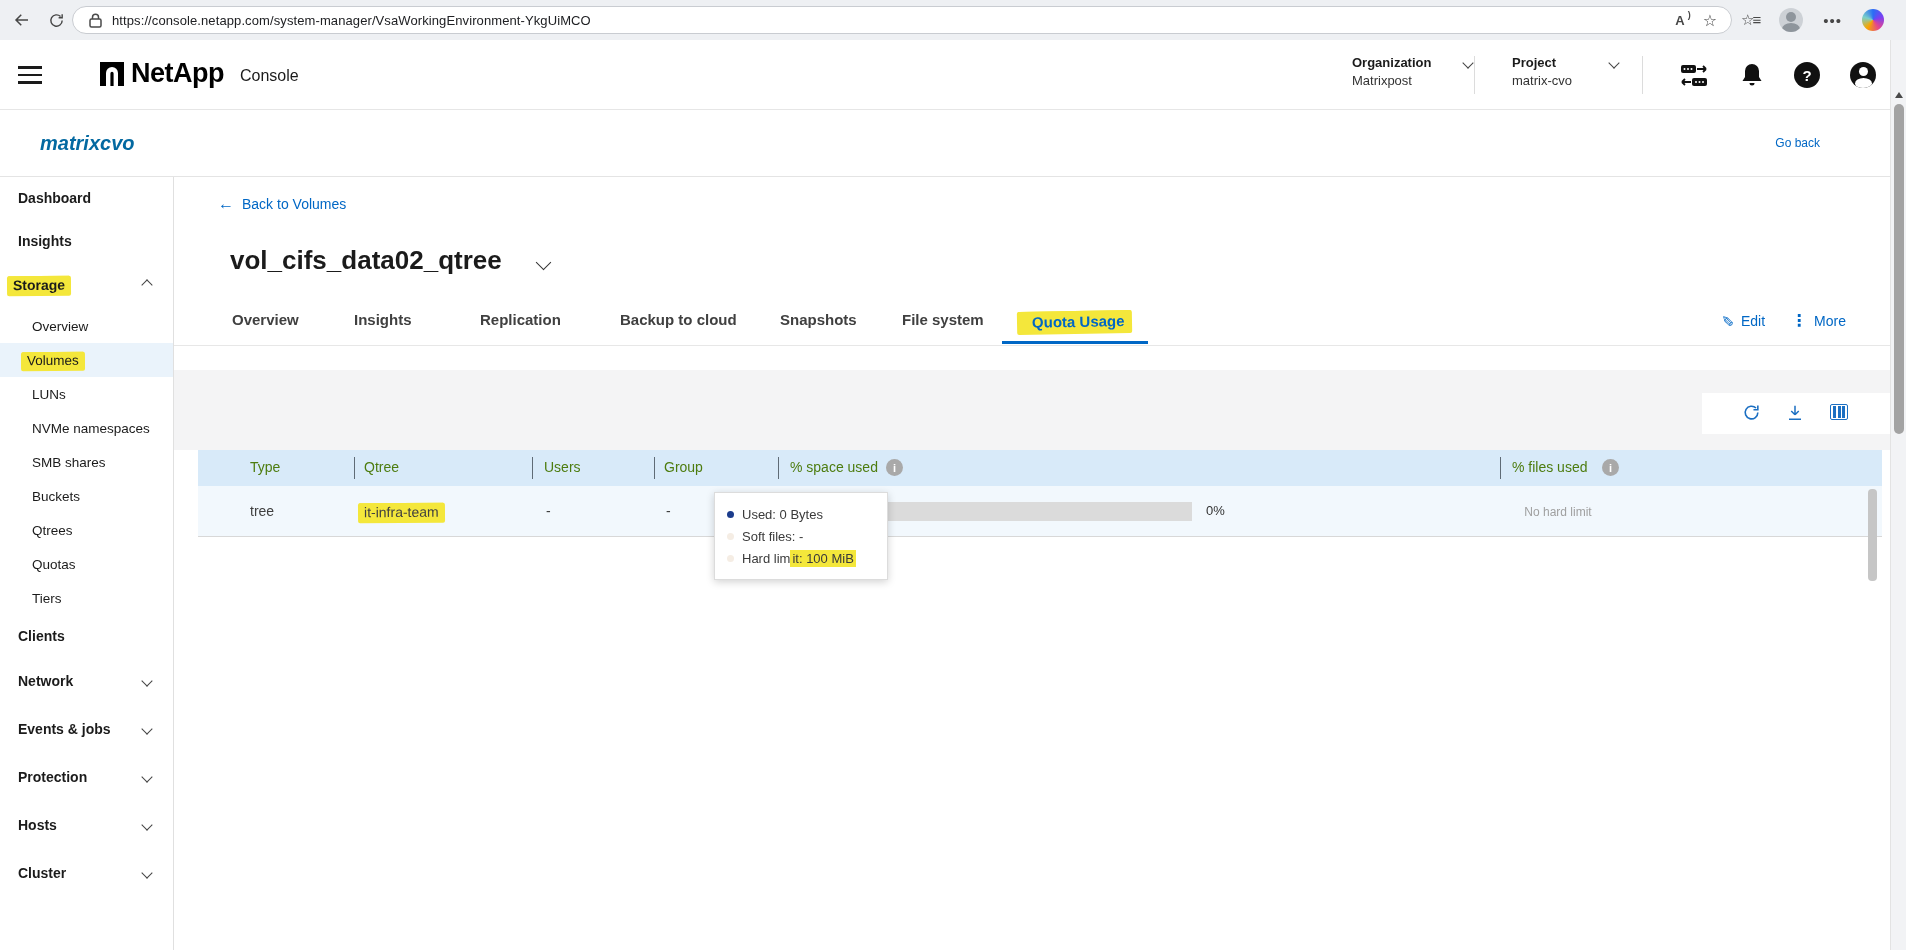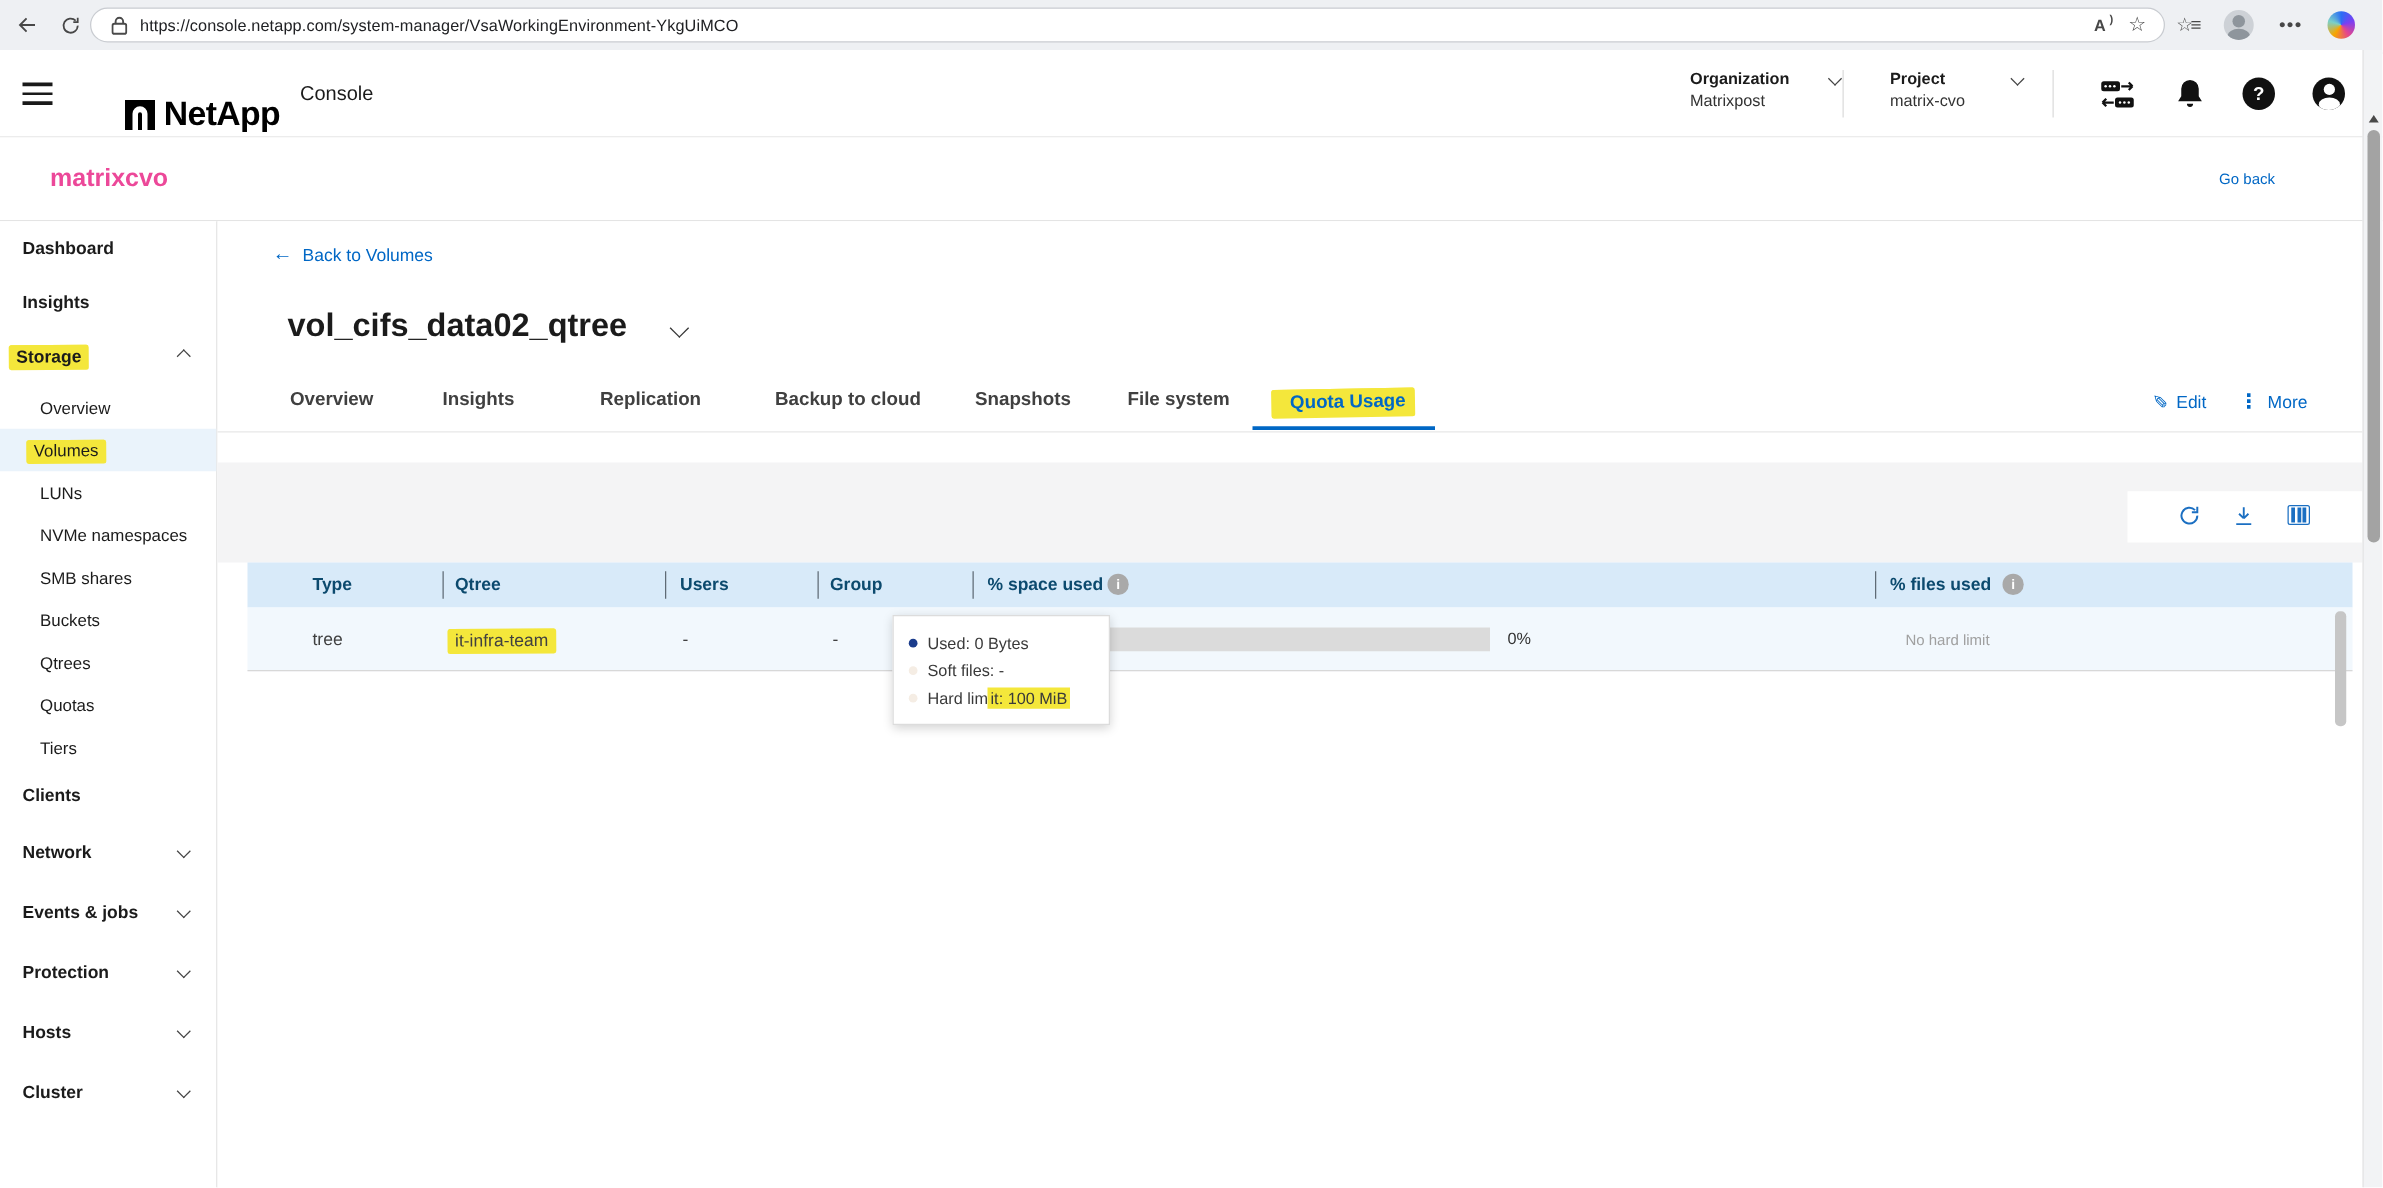--- a/index.html
+++ b/index.html
@@ -34,7 +34,7 @@
             border-bottom:1px solid #E6E6E6; }
   .hamburger { position:absolute; left:18px; top:26px; width:24px; height:18px; cursor:pointer; }
   .hamburger span { display:block; height:2.5px; background:#1a1a1a; margin-bottom:5px; }
-  .brand { position:absolute; left:100px; top:36px; display:flex; align-items:center; }
+  .brand { position:absolute; left:100px; top:18px; display:flex; align-items:center; }
   .brand .word { font-size:27px; font-weight:800; color:#000; letter-spacing:-0.5px; margin-left:7px; }
   .console-label { position:absolute; left:240px; top:27px; font-size:16px; color:#1b1b1b; }
   .ctx { position:absolute; top:15px; }

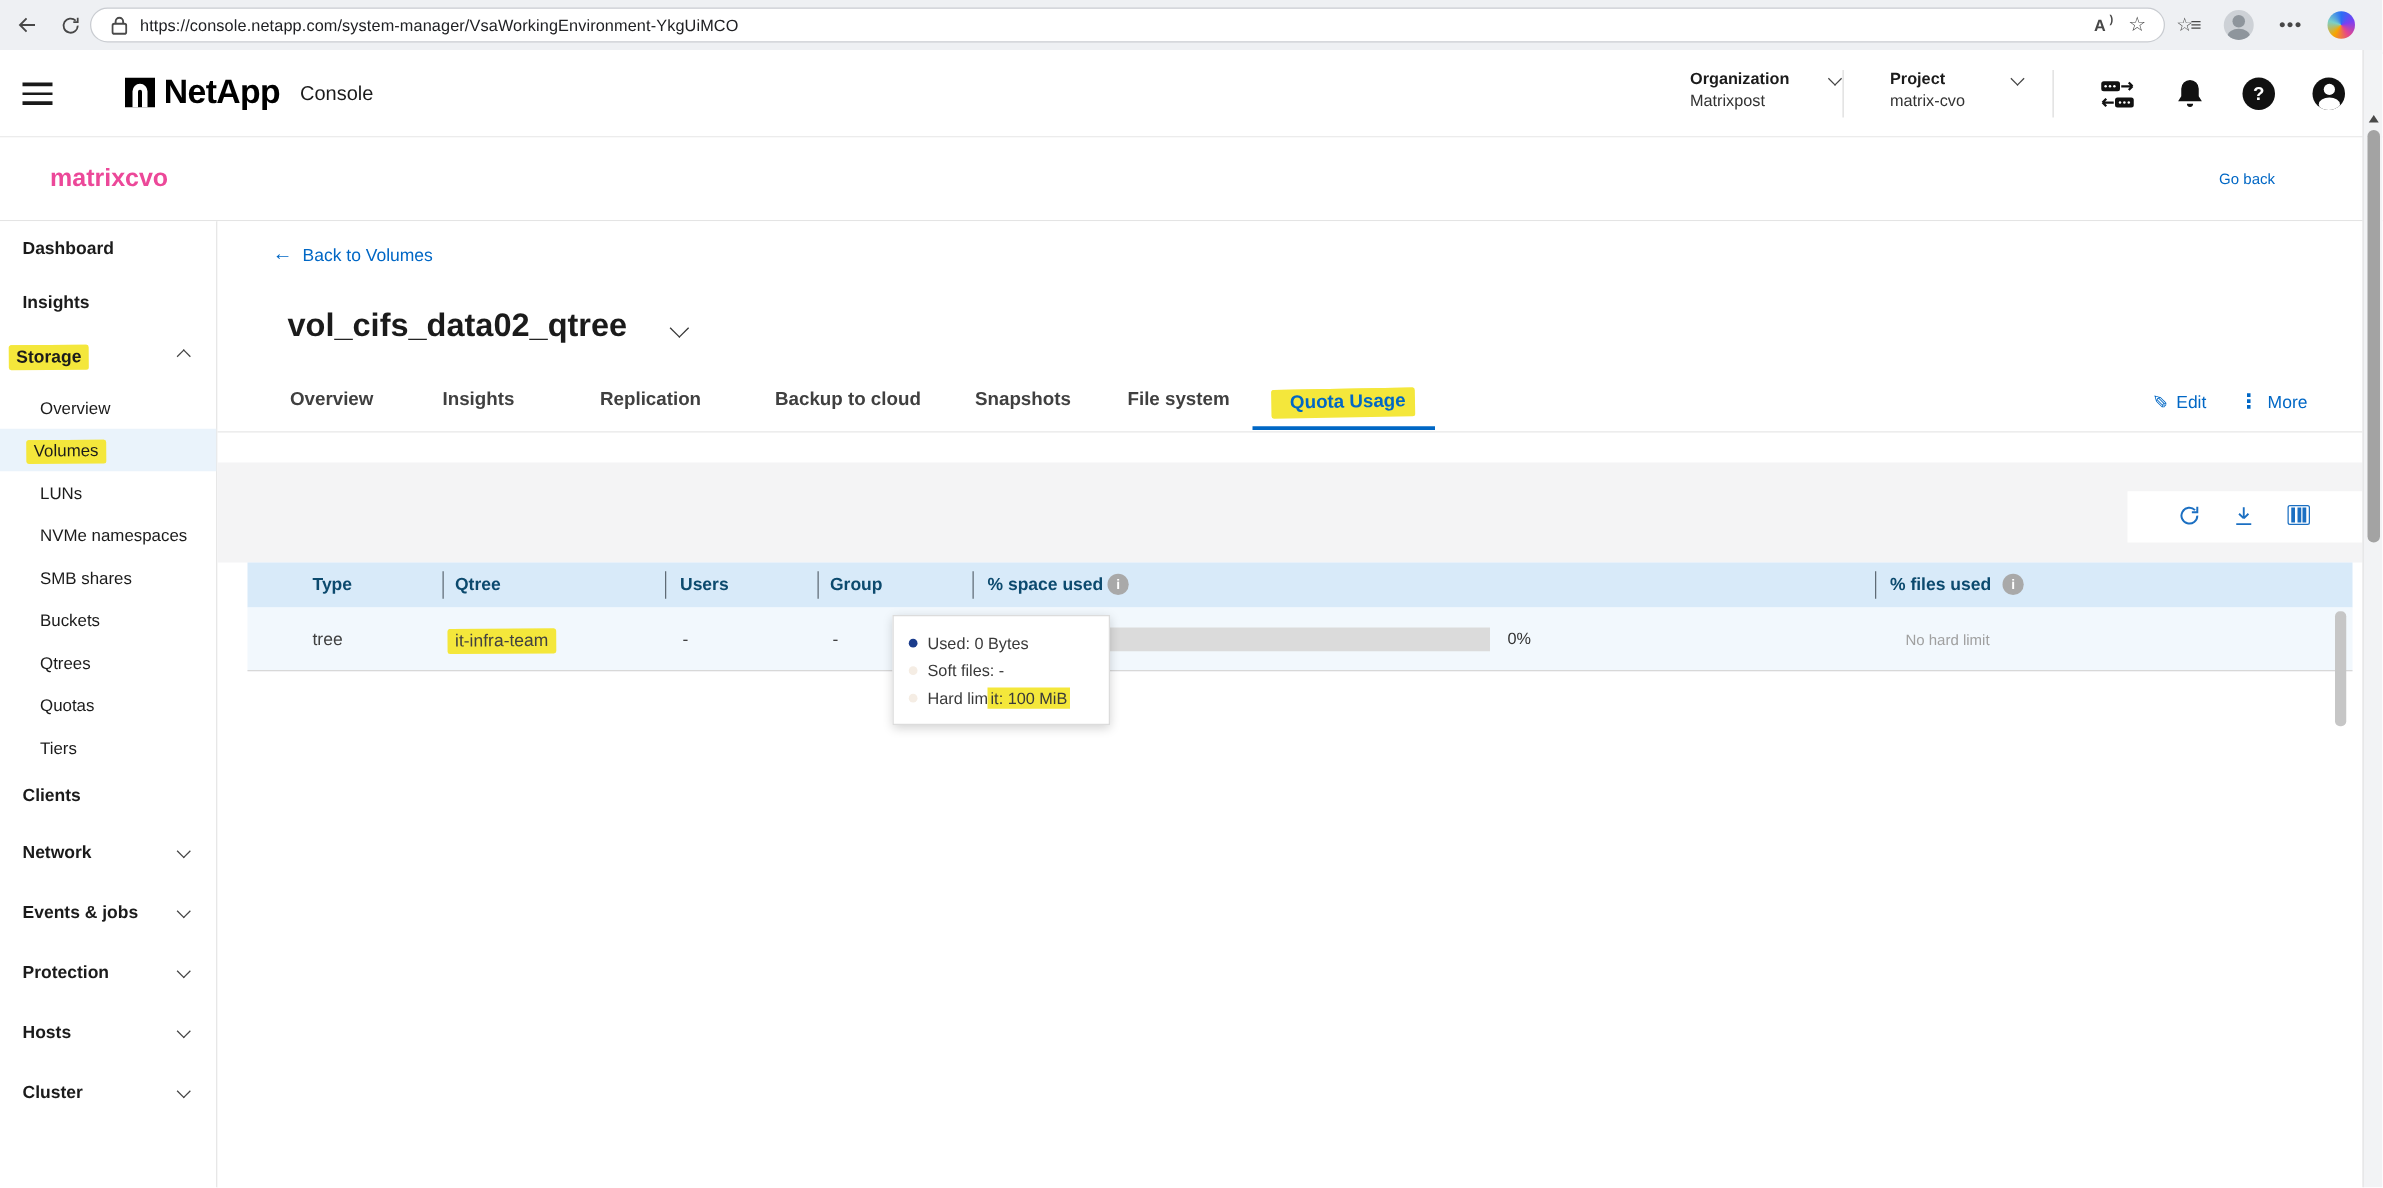--- a/index.html
+++ b/index.html
@@ -55,7 +55,7 @@
   
   .titlebar { position:absolute; left:0; top:110px; width:1906px; height:67px; background:#fff;
               border-bottom:1px solid #E4E4E4; }
-  .titlebar .wetitle { position:absolute; left:40px; top:22px; font-size:20px; font-weight:700; color:#ec4899; }
+  .titlebar .wetitle { position:absolute; left:40px; top:22px; font-size:20px; font-weight:700; color:#0369a1;font-style:italic; }
   .goback { position:absolute; right:86px; top:26px; font-size:12px; color:#0067C5; cursor:pointer; }
 
   

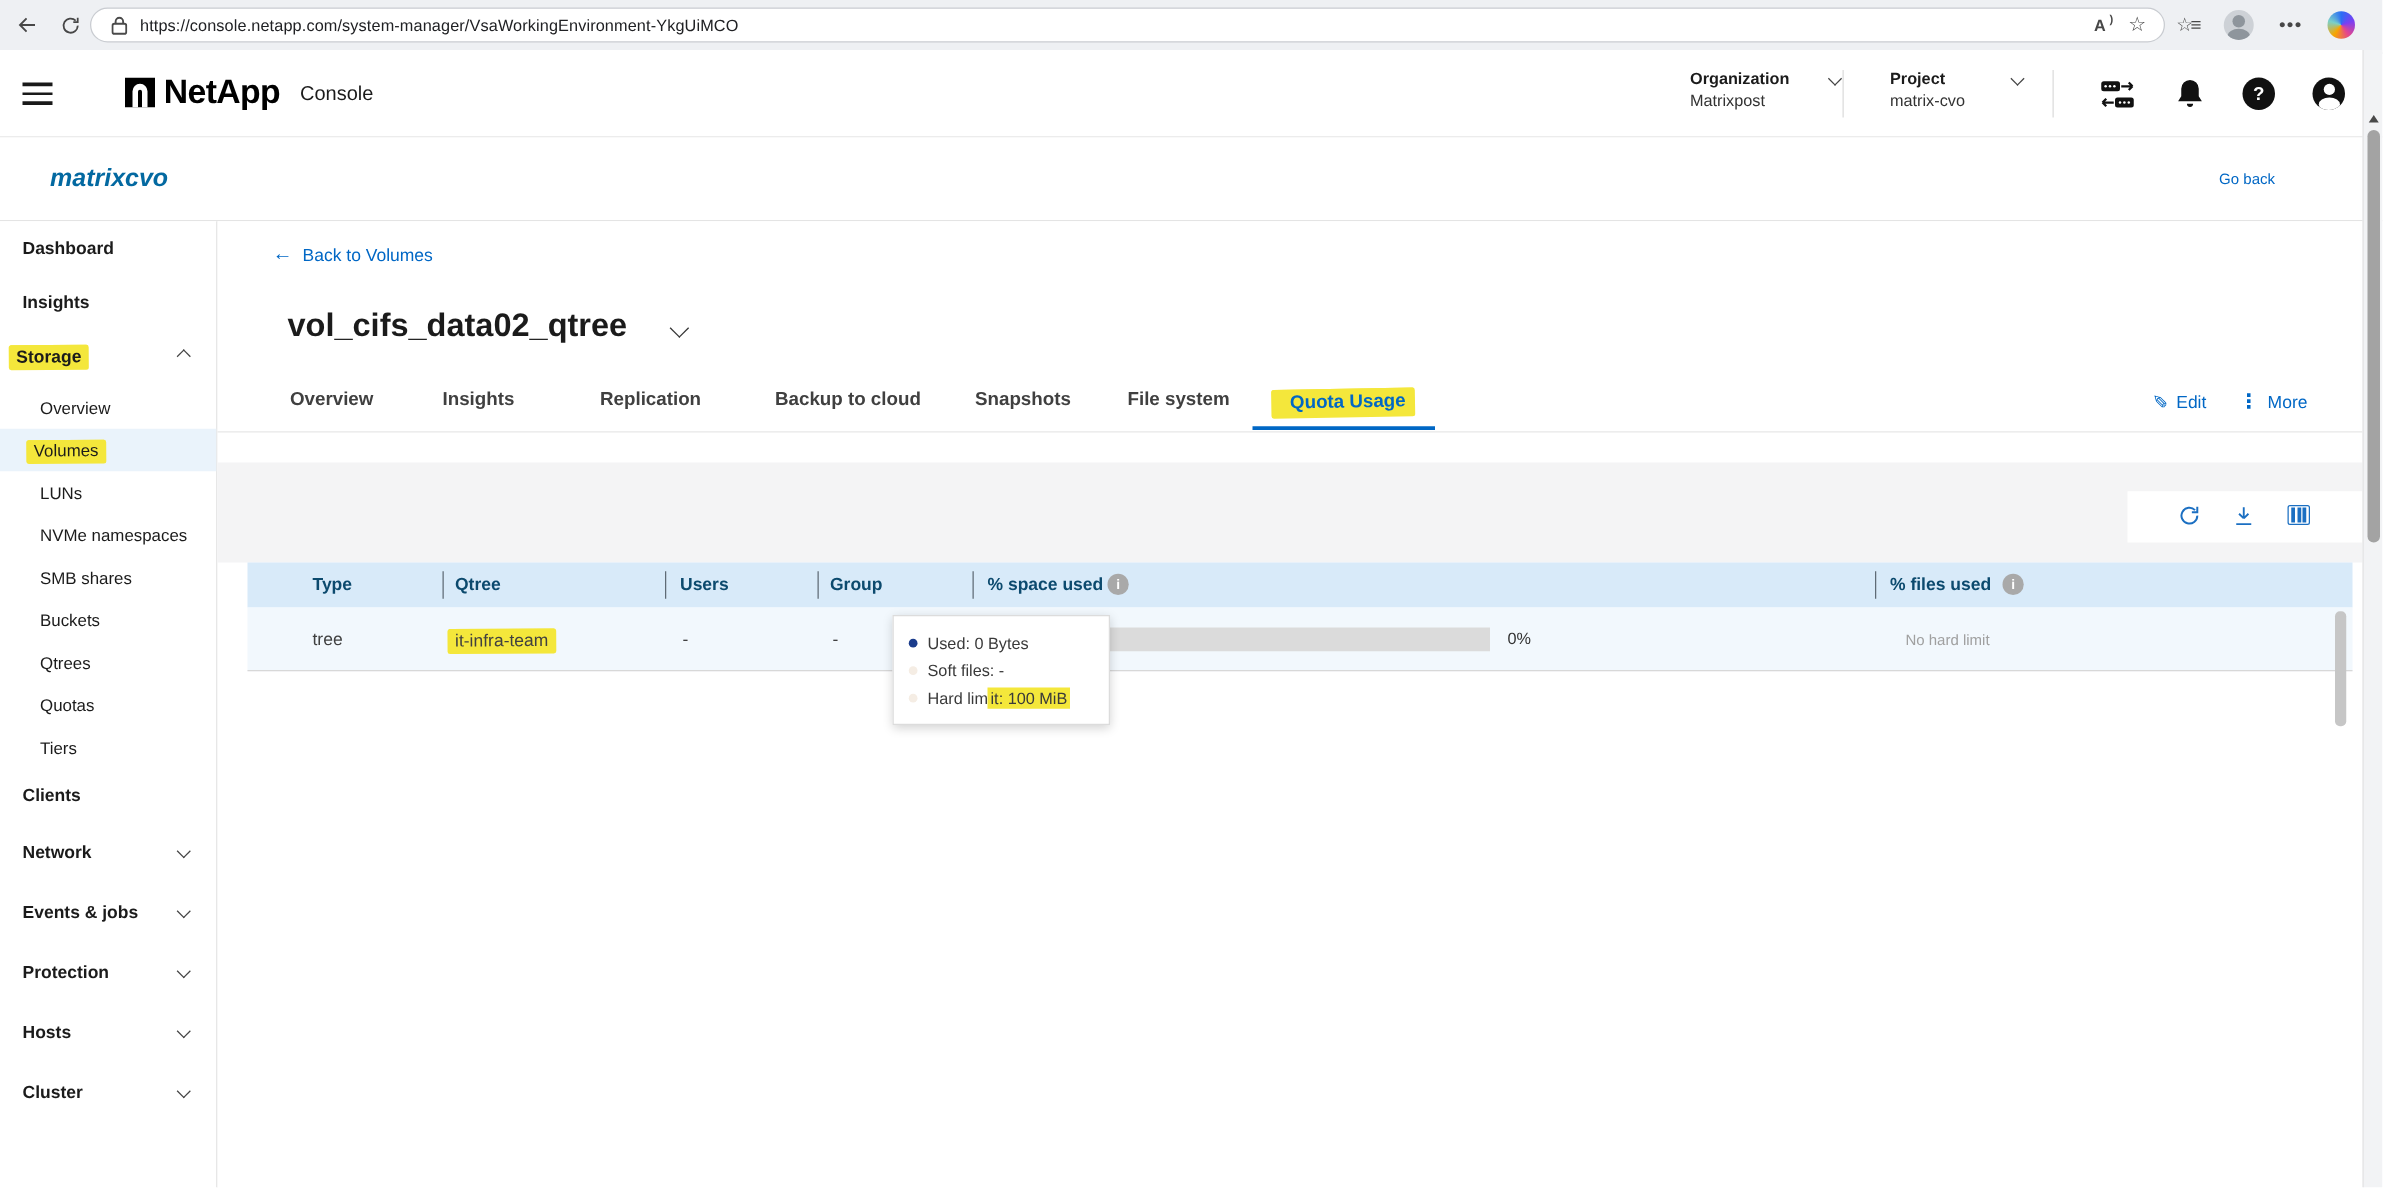--- a/index.html
+++ b/index.html
@@ -100,7 +100,7 @@
 
   
   .thead { position:absolute; left:24px; top:273px; width:1684px; height:36px; background:#D8EAF9; }
-  .th { position:absolute; top:9px; font-size:14px; font-weight:700; color:#0c4a6e; }
+  .th { position:absolute; top:9px; font-size:14px; font-weight:400; color:#4d7c0f; }
   .thsep { position:absolute; top:7px; width:1px; height:22px; background:#5f6b76; }
   .info { position:absolute; width:17px; height:17px; border-radius:50%; background:#A9A9A9; color:#fff;
           font-size:11px; font-weight:700; display:flex; align-items:center; justify-content:center; top:9px; cursor:pointer; }

